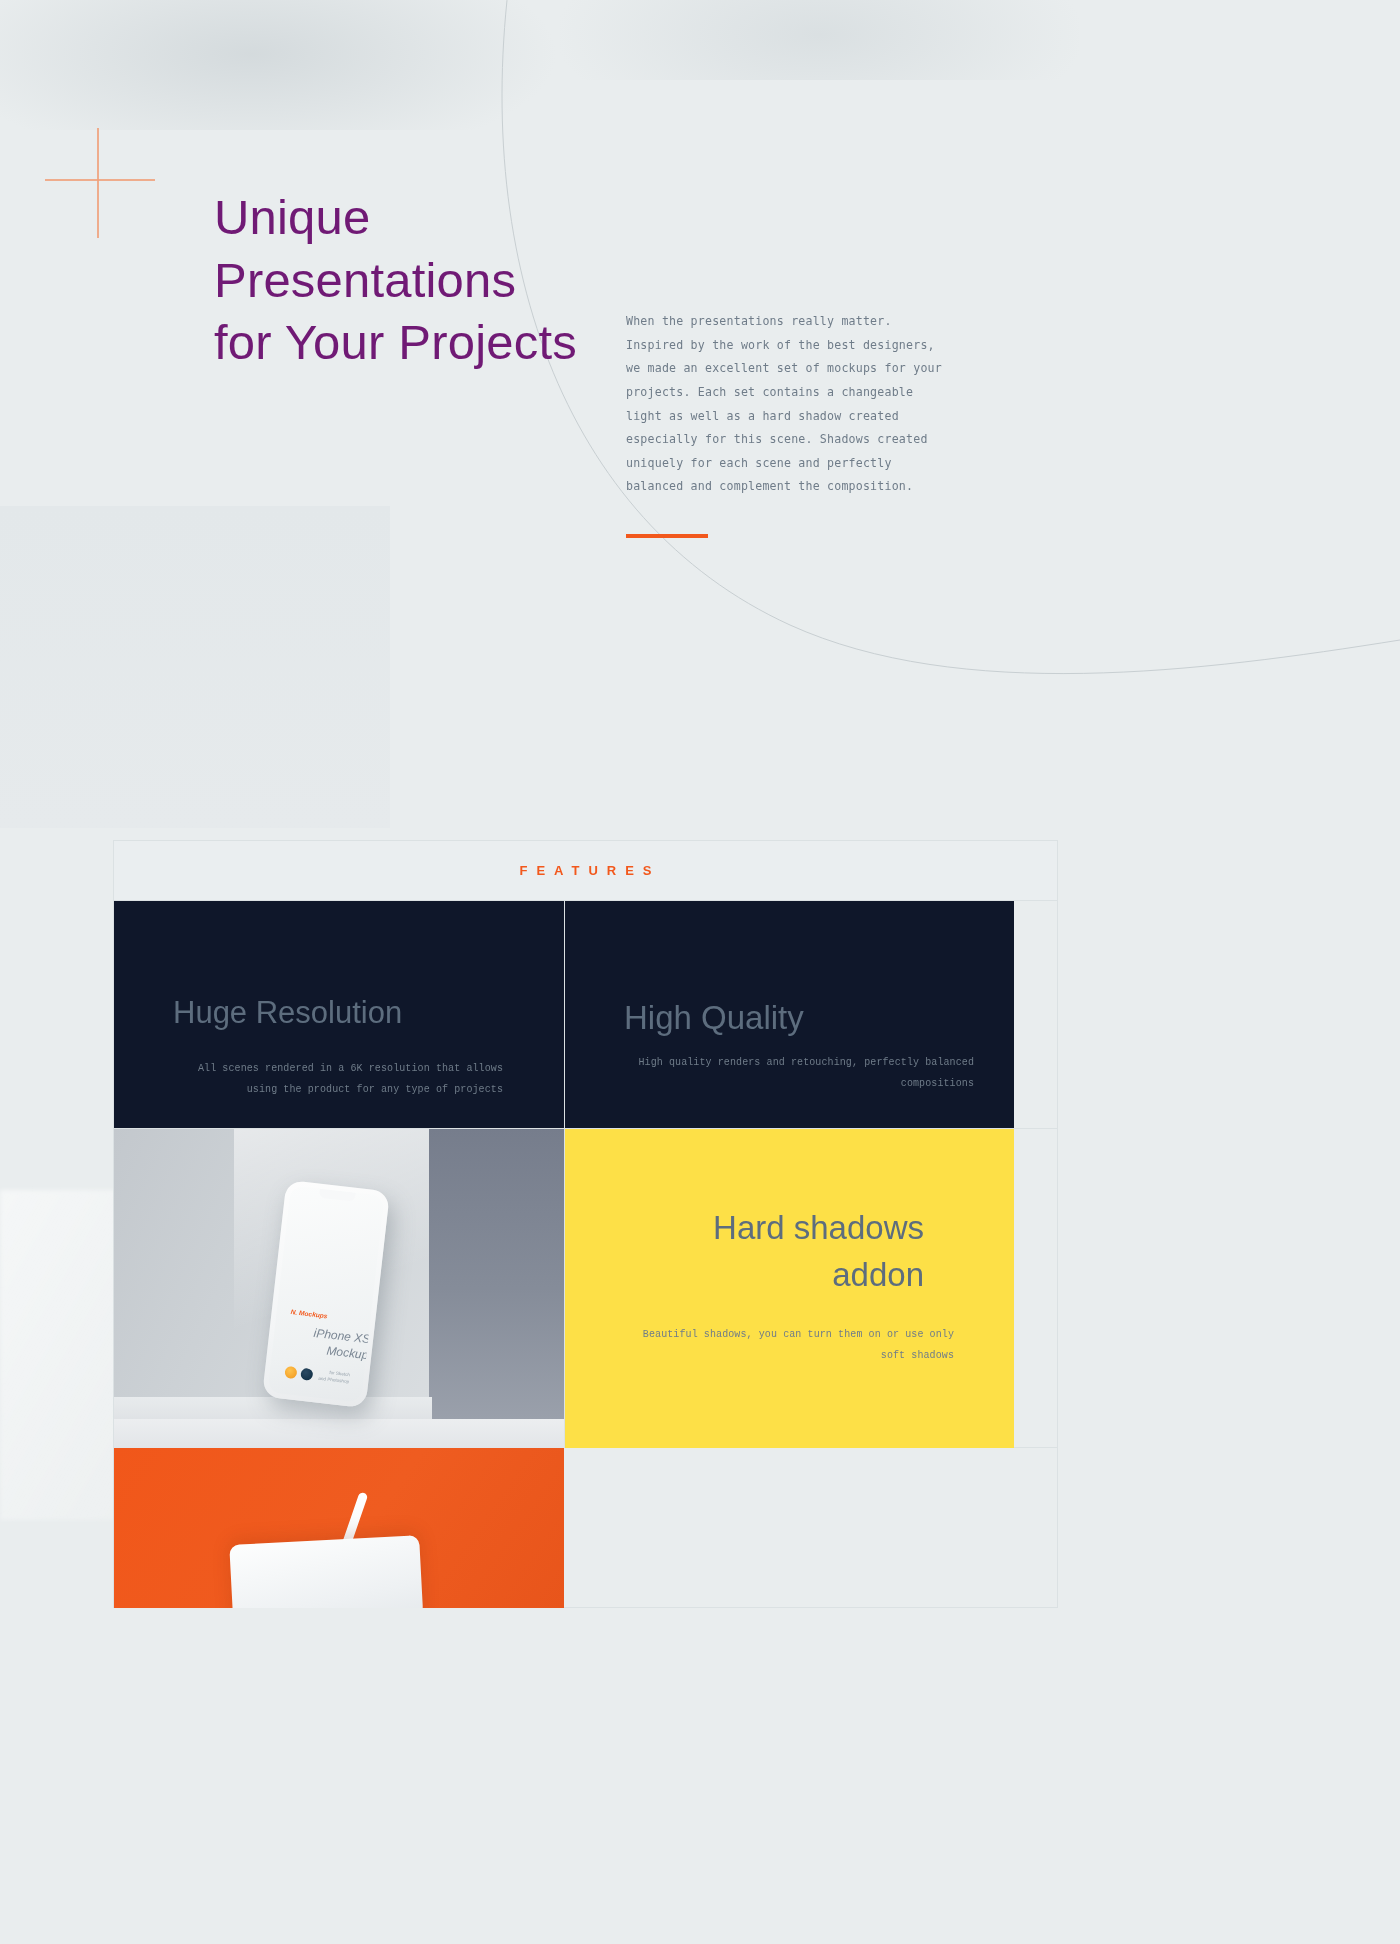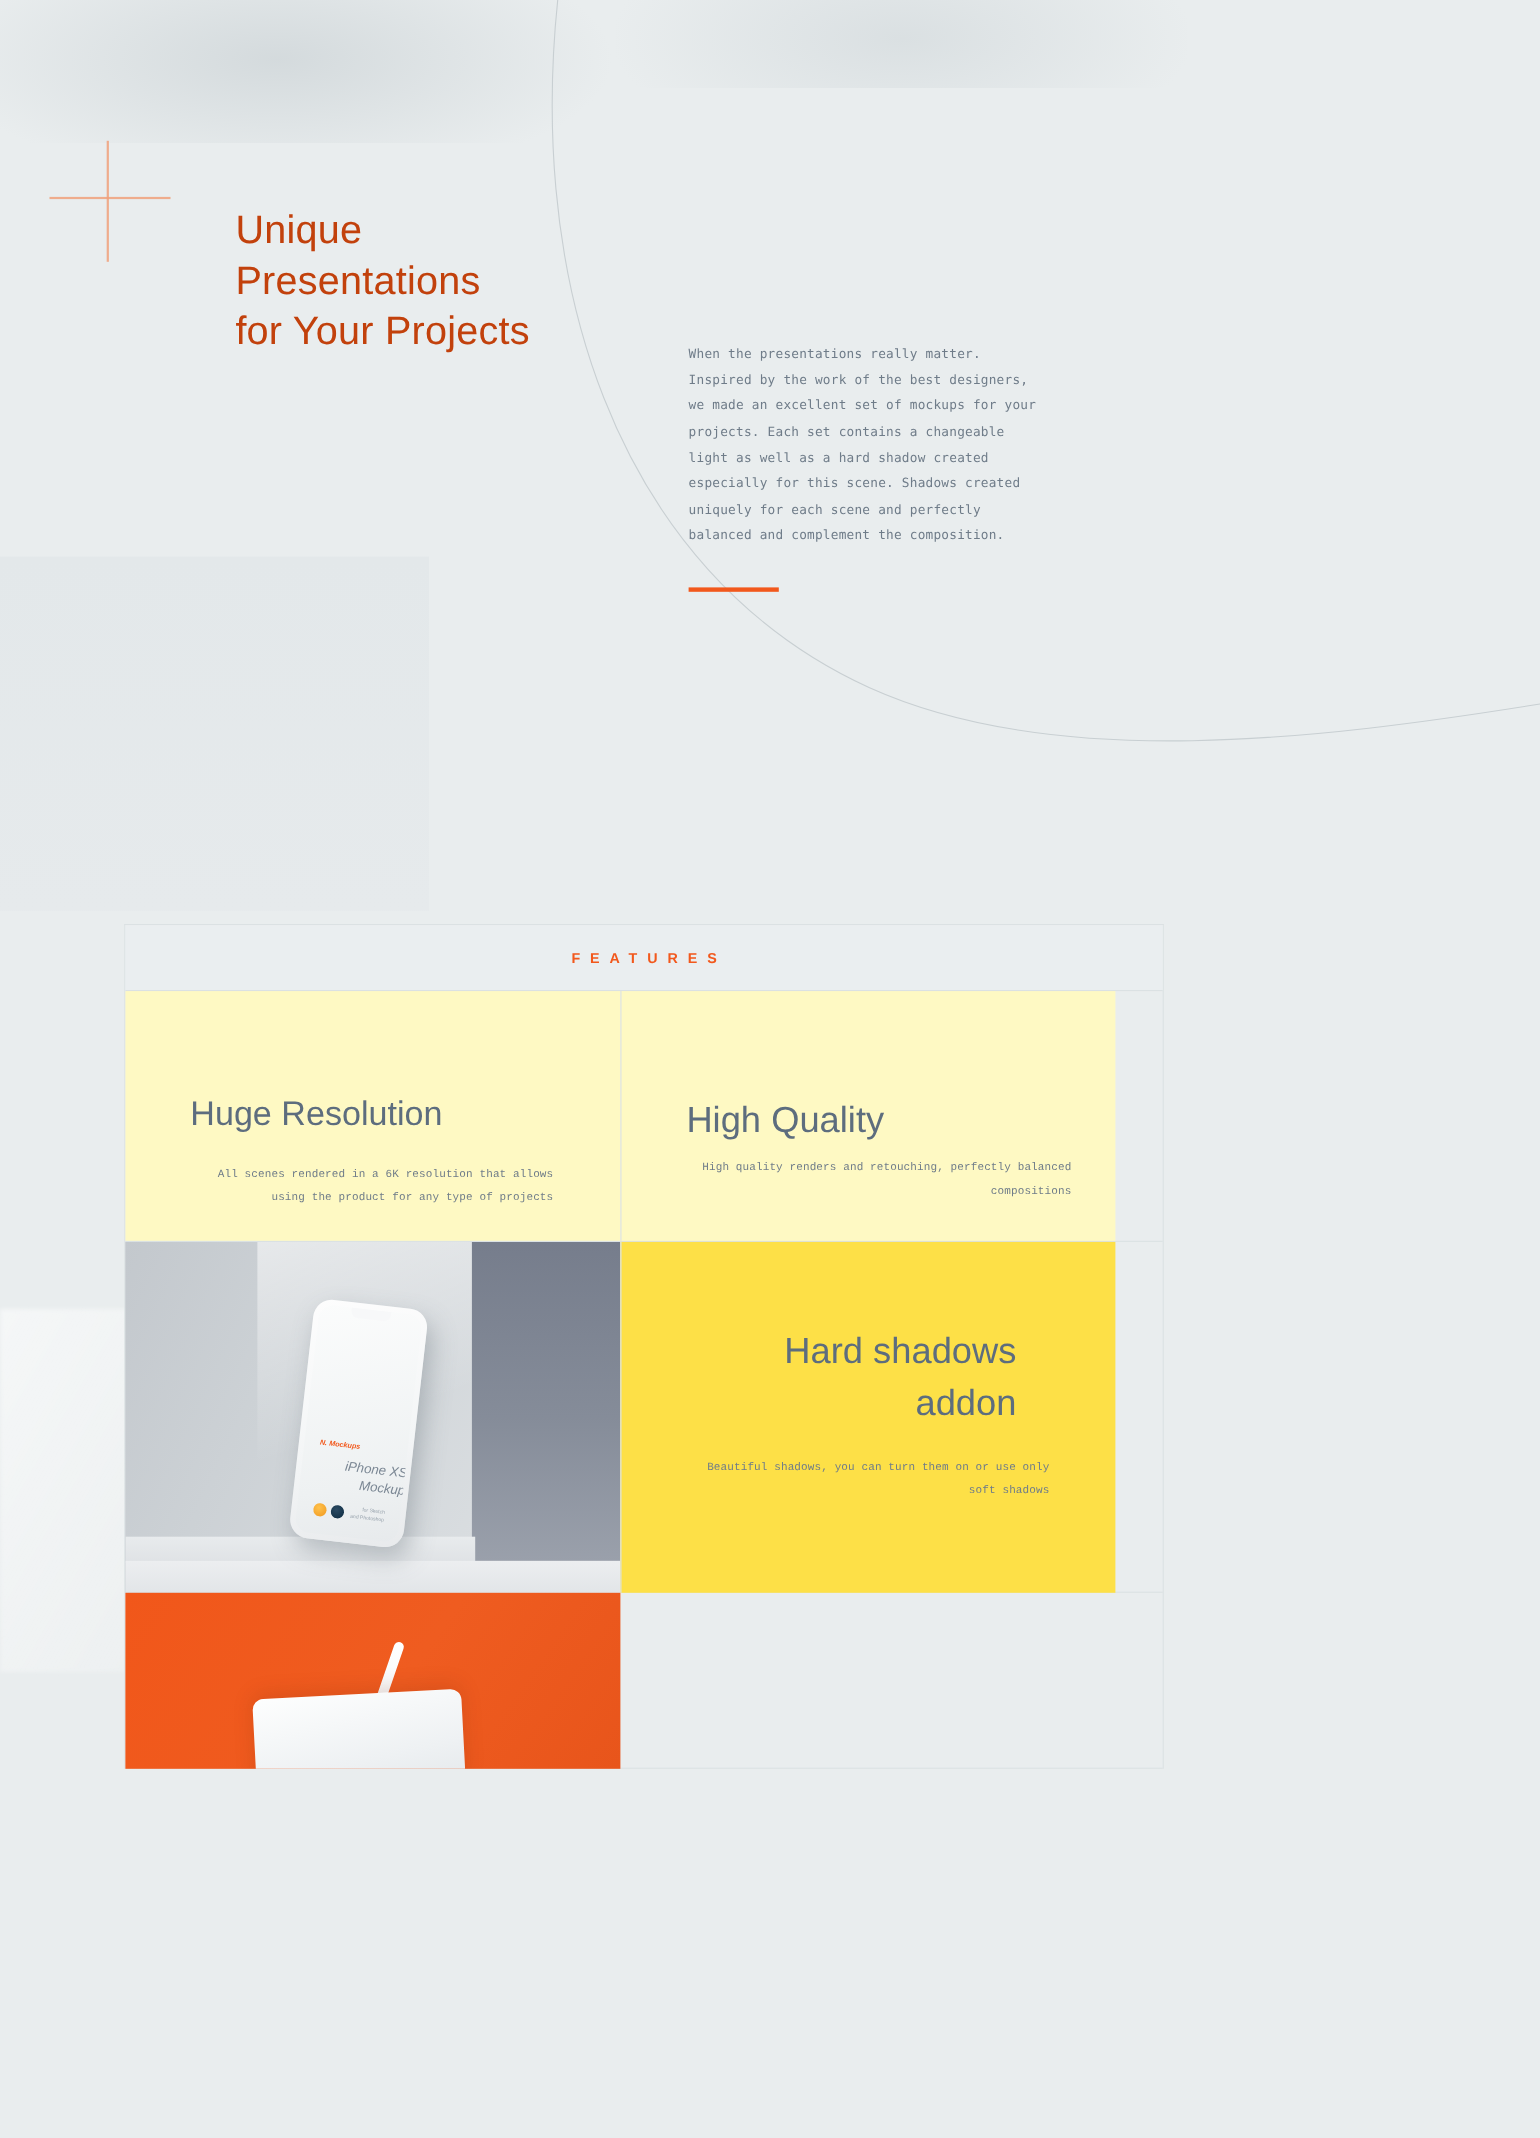--- a/index.html
+++ b/index.html
@@ -38,8 +38,8 @@
   
   .hero-title {
     position:absolute; left:214px; top:186px; width:420px;
-    font-size:36px; font-weight:400; line-height:1.28;
-    color:#c2410c; letter-spacing:.2px;
+    font-size:49px; font-weight:400; line-height:1.28;
+    color:#701a75; letter-spacing:.2px;
   }
   .hero-para {
     position:absolute; left:626px; top:310px; width:330px;

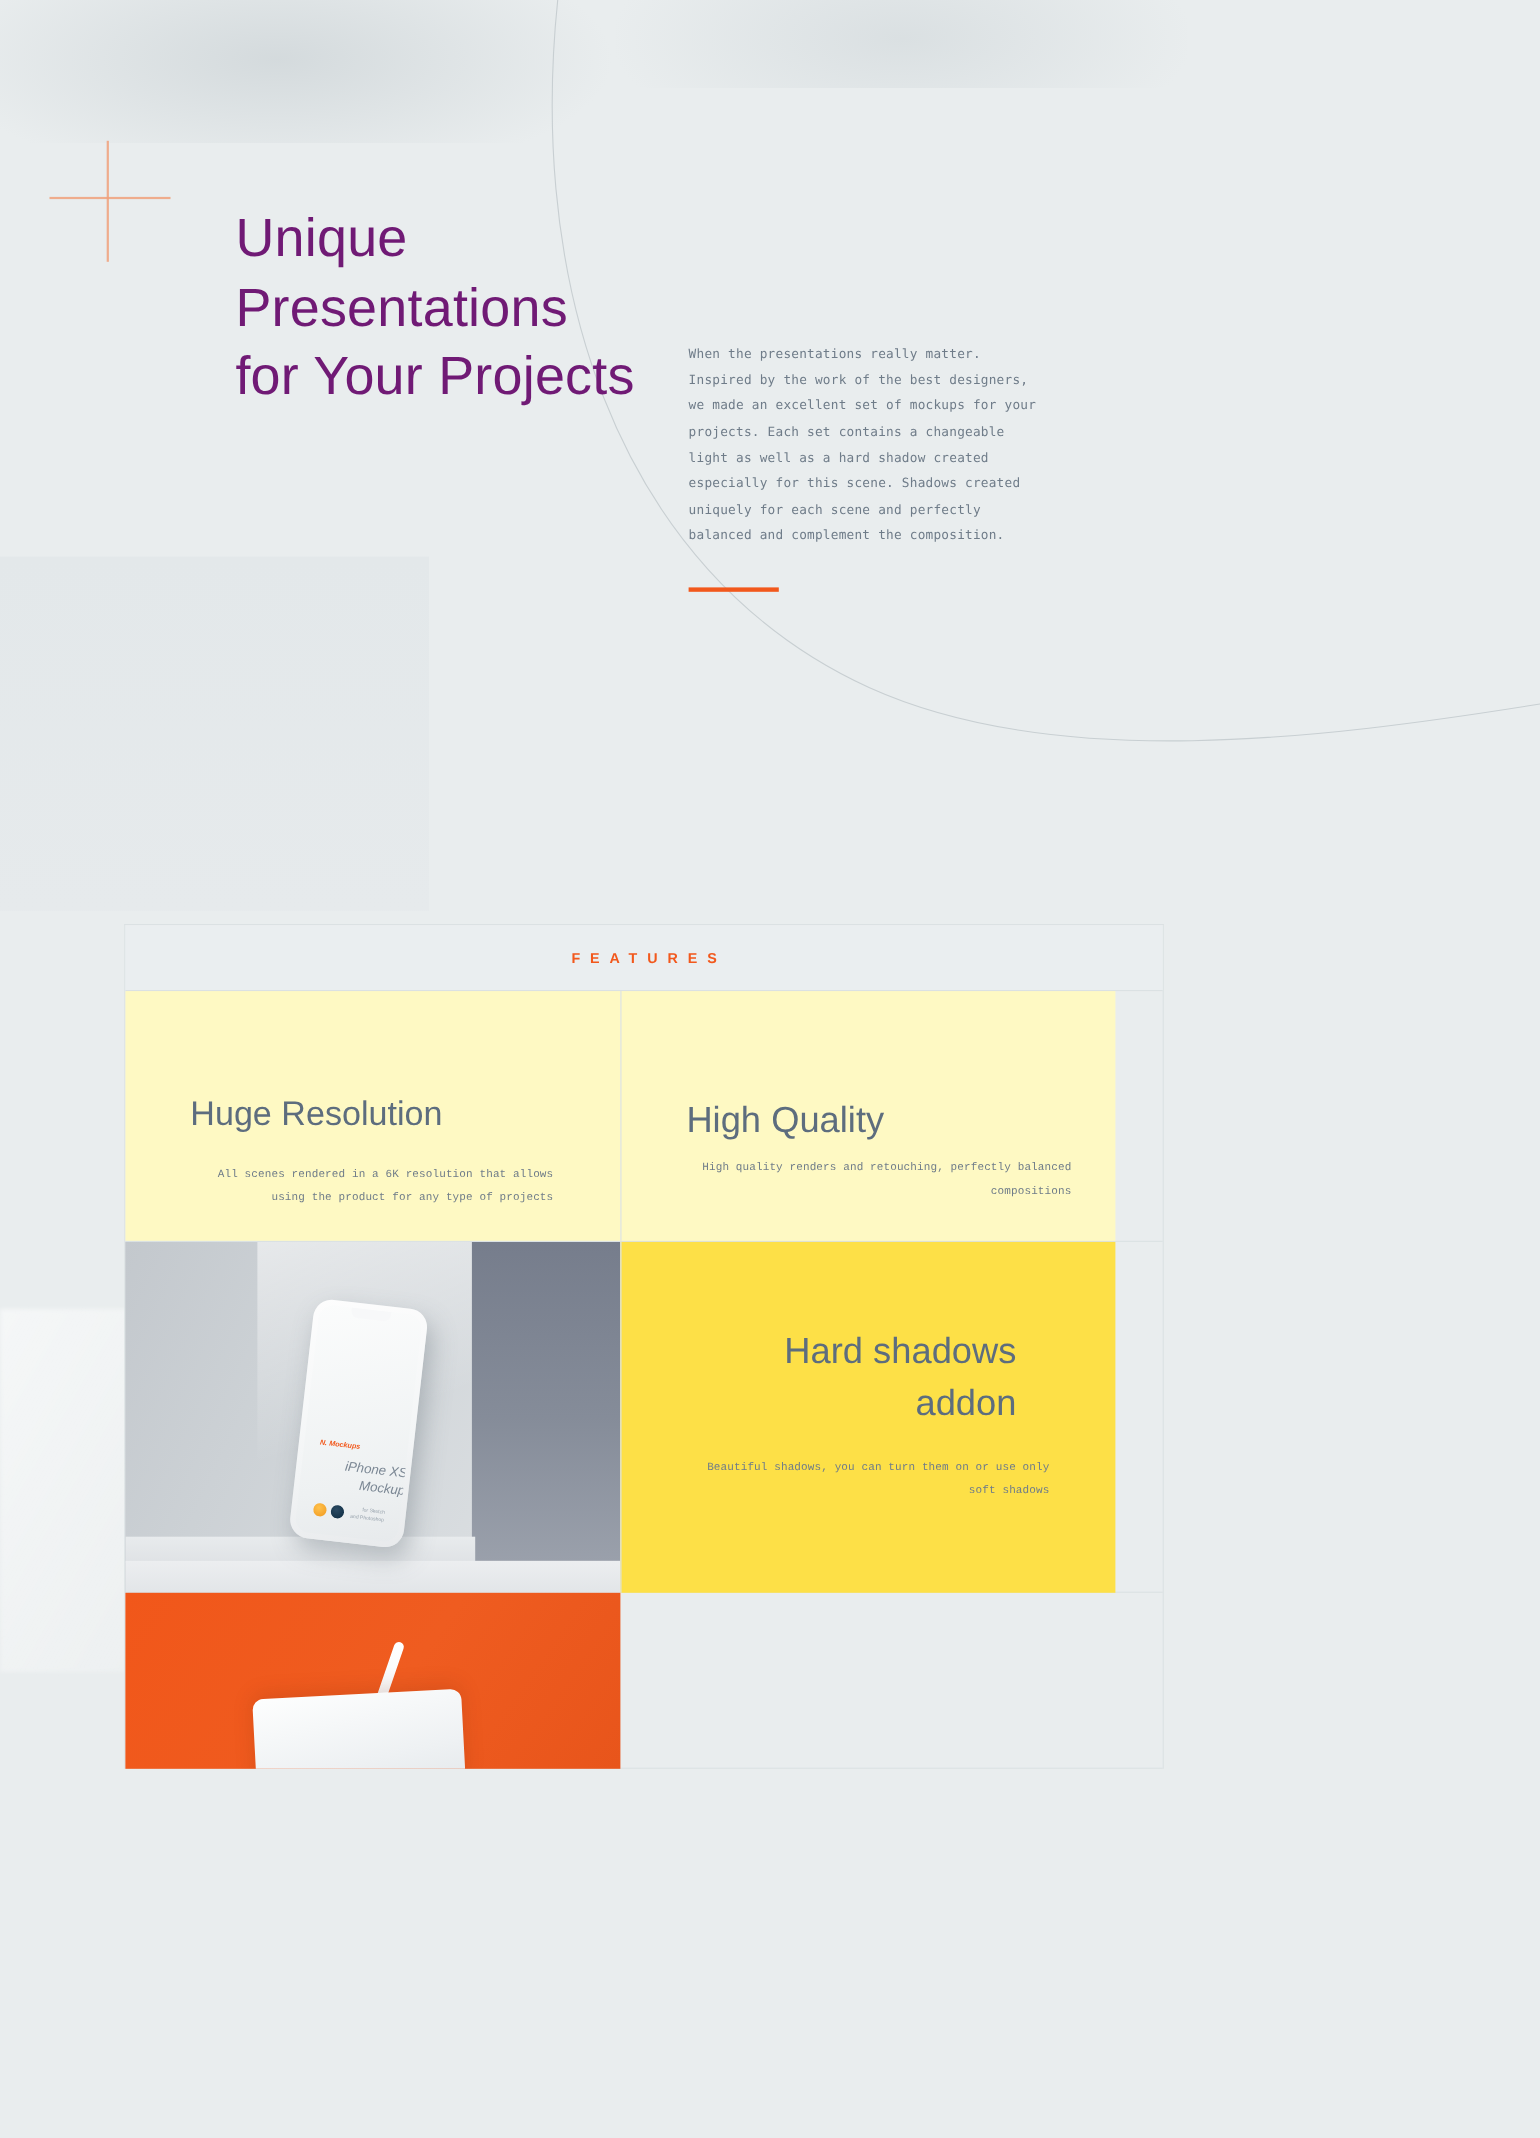--- a/index.html
+++ b/index.html
@@ -65,7 +65,7 @@
   }
   .grid-row { display:flex; border-bottom:1px solid #dbe1e3; }
   .cell { position:relative; overflow:hidden; }
-  .cell-text { background:#fef9c3; }
+  .cell-text { background:#0f172a; }
   .cell-a { width:450px; }
   .cell-b { width:450px; border-left:1px solid #dbe1e3; }
 

